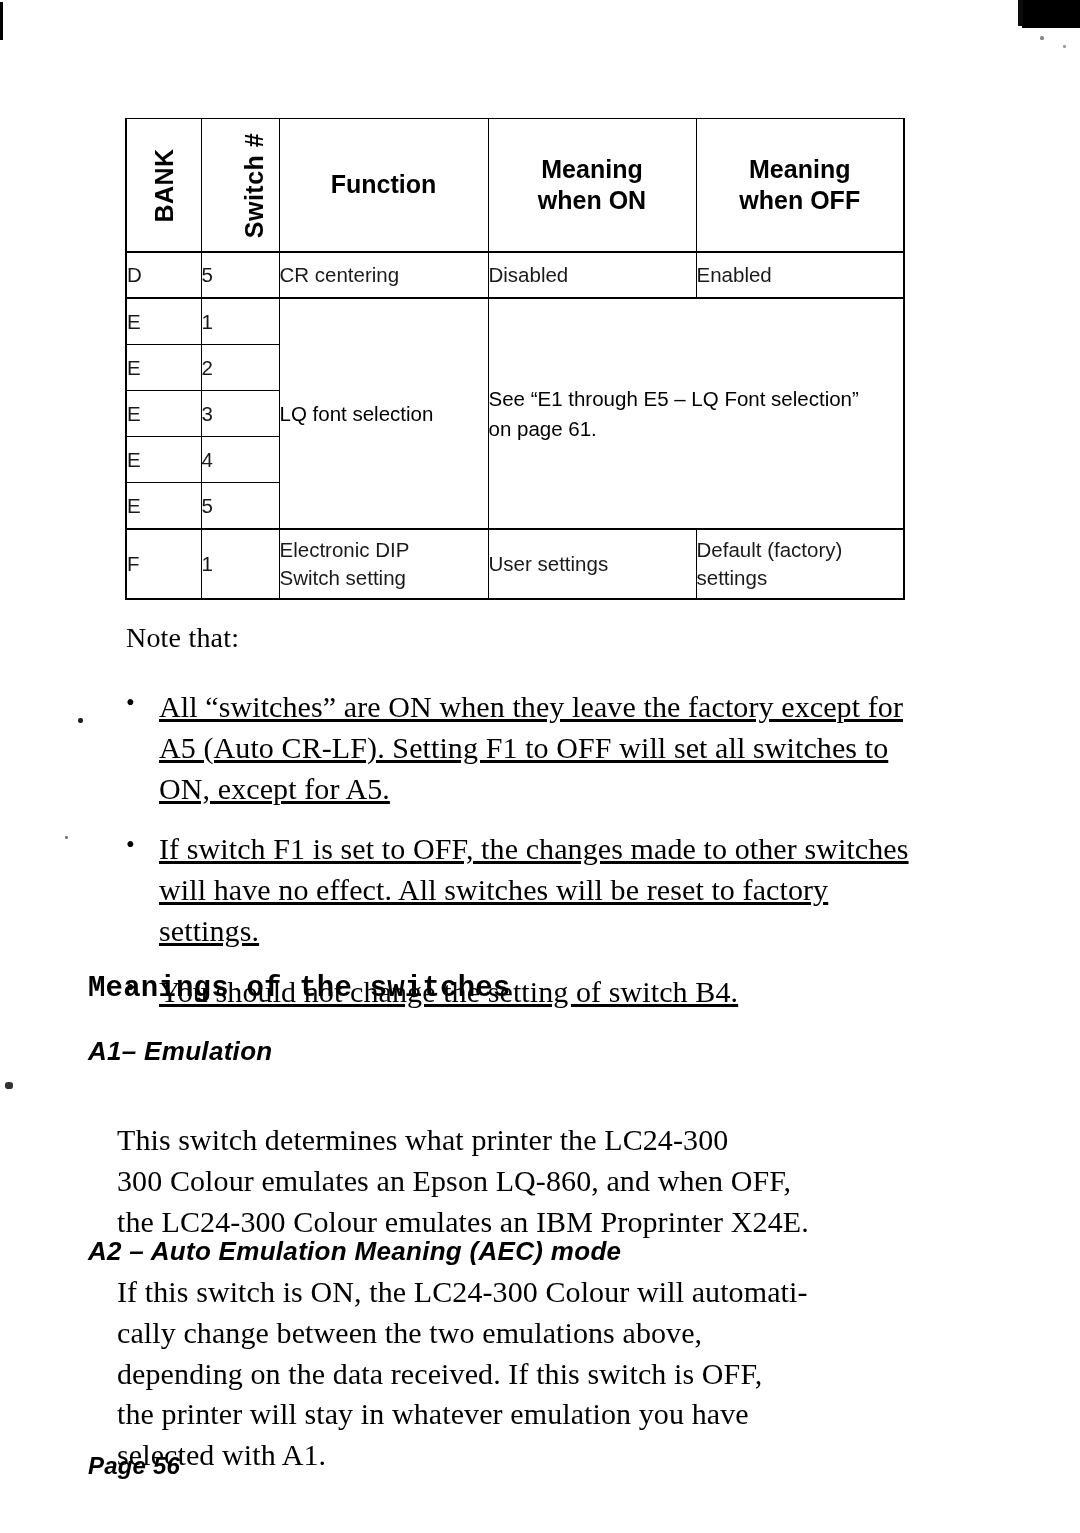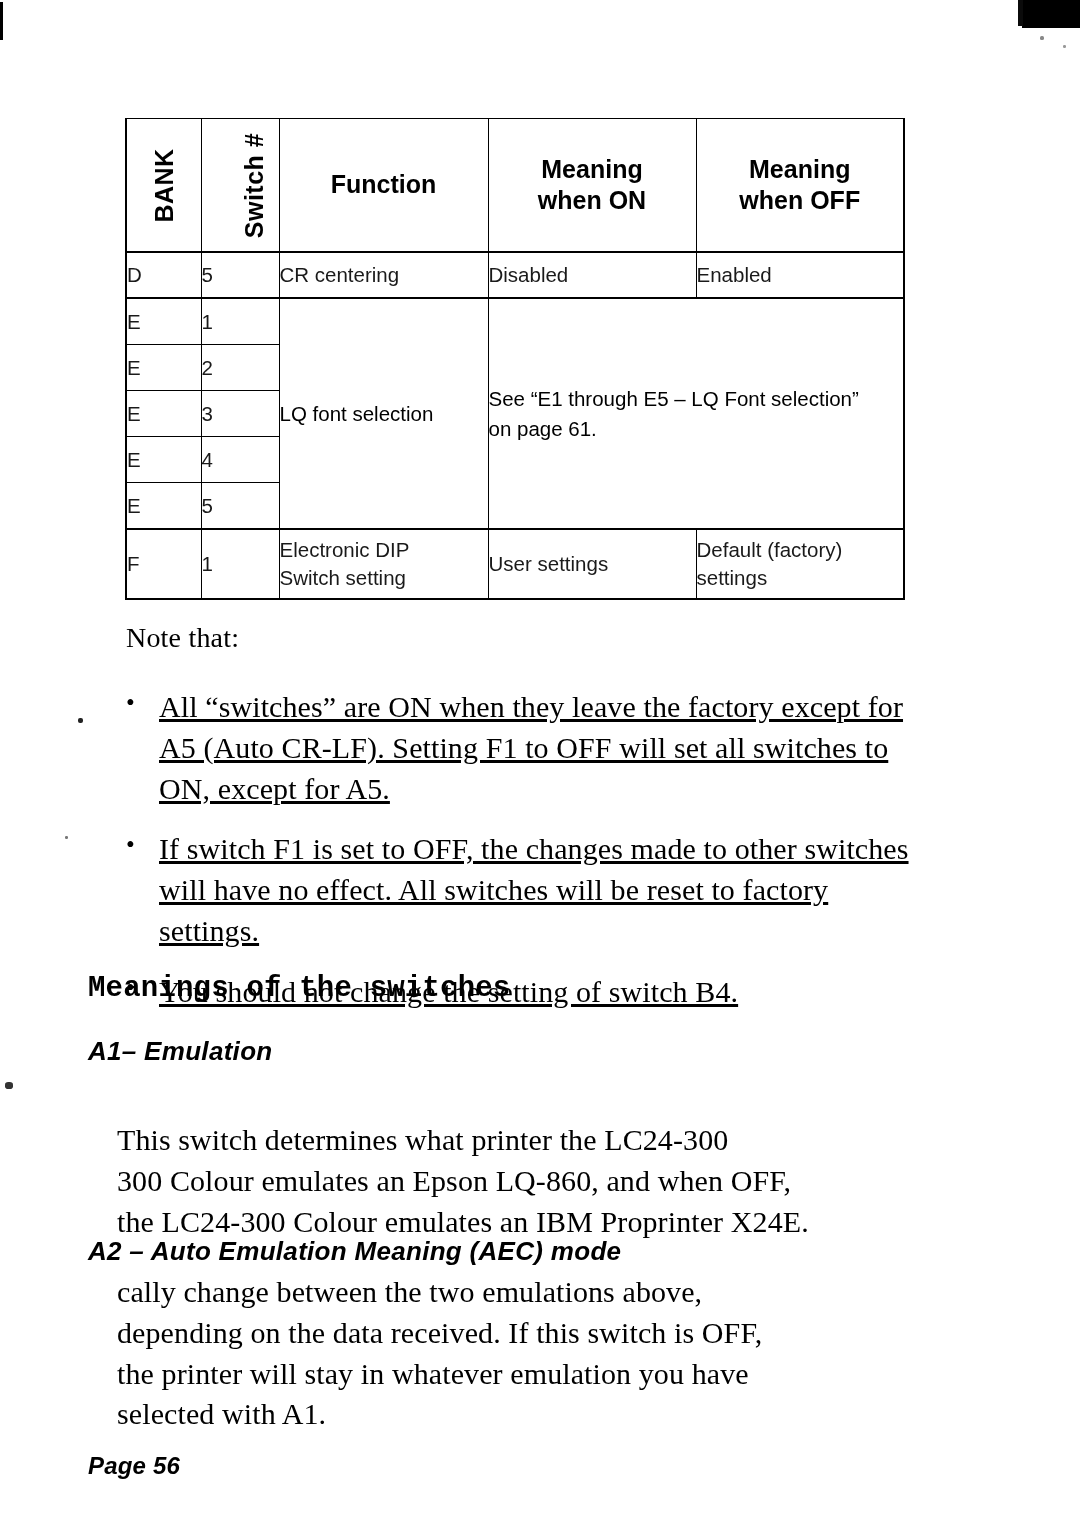--- a/index.html
+++ b/index.html
@@ -306,6 +306,7 @@
 
 <div class="sub-heading sub-a2">A2 – Auto Emulation Meaning (AEC) mode</div>
 <div class="para para-a2">
+  <div>If this switch is ON, the LC24-300 Colour will automati-</div>
   <div>cally change between the two emulations above,</div>
   <div>depending on the data received. If this switch is OFF,</div>
   <div>the printer will stay in whatever emulation you have</div>

